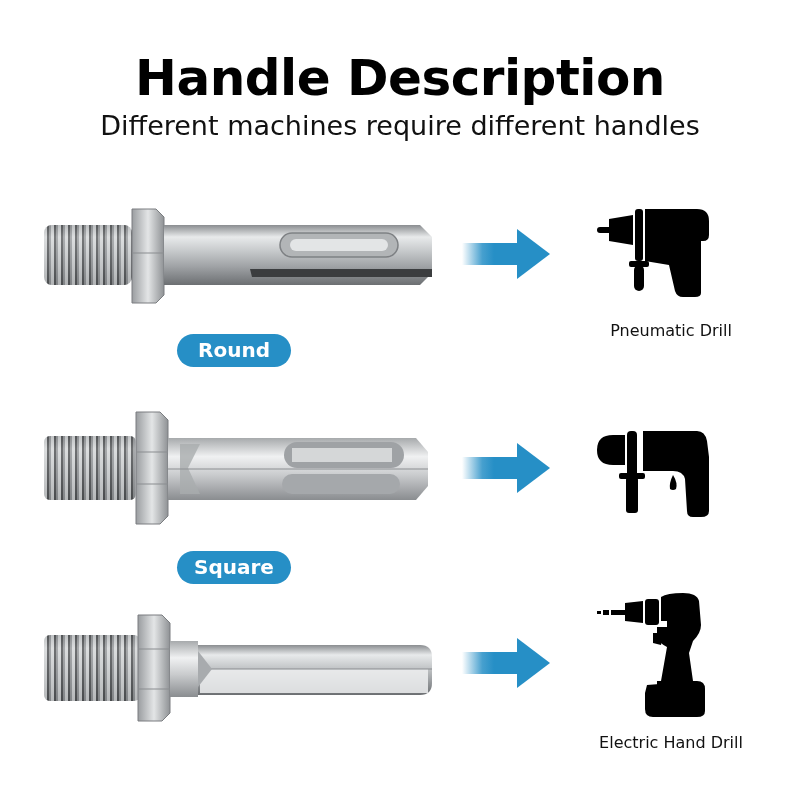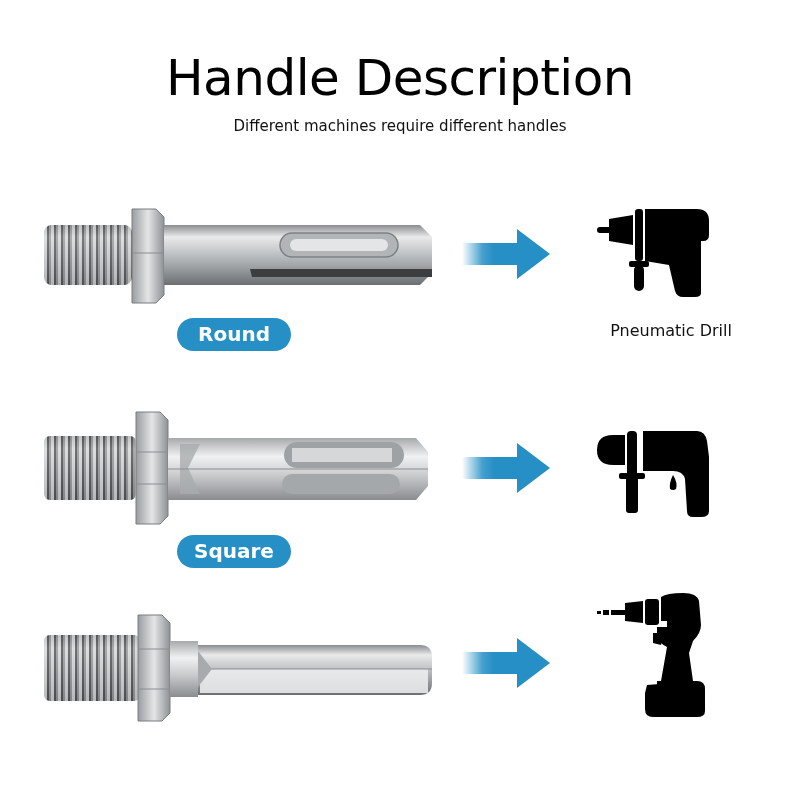--- a/index.html
+++ b/index.html
@@ -4,7 +4,7 @@
   <style>
     html, body { margin: 0; padding: 0; background: #ffffff; }
     body { width: 800px; height: 800px; position: relative; overflow: hidden; font-family: "DejaVu Sans", "Liberation Sans", sans-serif; color: #000; }
-    .title { position: absolute; left: 0; width: 800px; top: 48px; text-align: center; font-size: 50px; font-weight: normal; letter-spacing: -0.5px; line-height: 60px; }
+    .title { position: absolute; left: 0; width: 800px; top: 48px; text-align: center; font-size: 50px; font-weight: bold; letter-spacing: -0.5px; line-height: 60px; }
     .subtitle { position: absolute; left: 0; width: 800px; top: 112px; text-align: center; font-size: 15px; line-height: 28px; color: #111; }
     .row { position: absolute; left: 0; width: 800px; height: 200px; }
     .bit { position: absolute; left: 40px; }

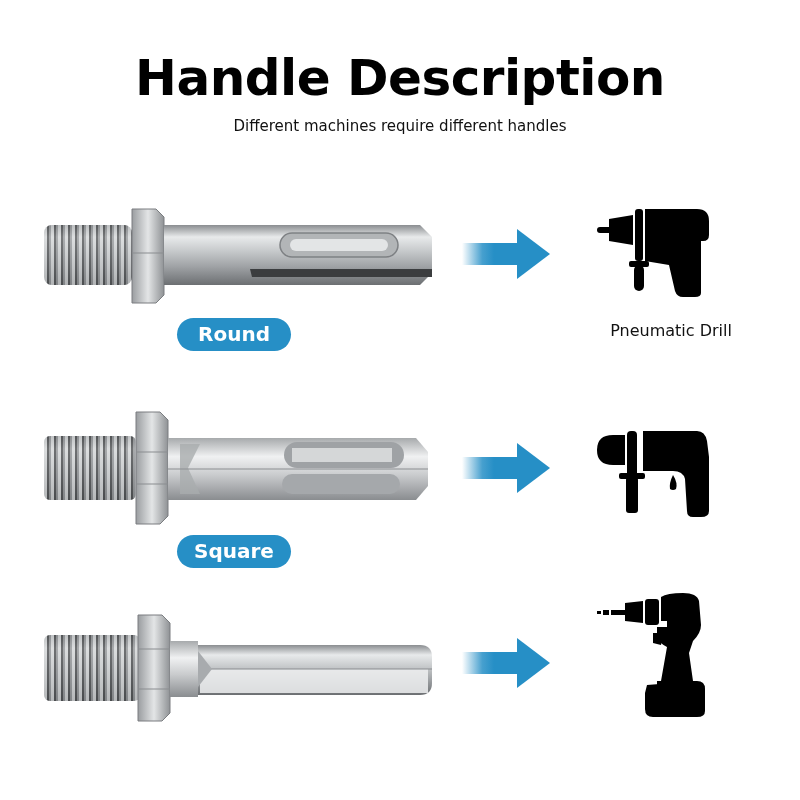--- a/index.html
+++ b/index.html
@@ -5,7 +5,7 @@
     html, body { margin: 0; padding: 0; background: #ffffff; }
     body { width: 800px; height: 800px; position: relative; overflow: hidden; font-family: "DejaVu Sans", "Liberation Sans", sans-serif; color: #000; }
     .title { position: absolute; left: 0; width: 800px; top: 48px; text-align: center; font-size: 50px; font-weight: bold; letter-spacing: -0.5px; line-height: 60px; }
-    .subtitle { position: absolute; left: 0; width: 800px; top: 112px; text-align: center; font-size: 15px; line-height: 28px; color: #111; }
+    .subtitle { position: absolute; left: 0; width: 800px; top: 112px; text-align: center; font-size: 27px; line-height: 28px; color: #111; }
     .row { position: absolute; left: 0; width: 800px; height: 200px; }
     .bit { position: absolute; left: 40px; }
     .pill { position: absolute; left: 177px; width: 114px; height: 33px; border-radius: 17px; background: #268fc6; color: #fff; font-weight: bold; font-size: 20px; text-align: center; line-height: 33px; }

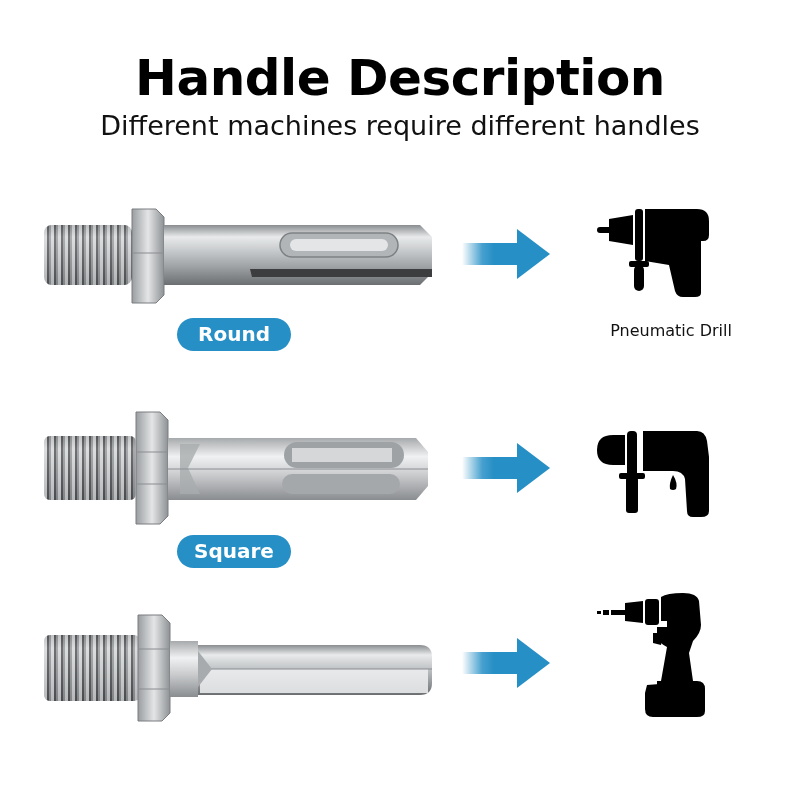--- a/index.html
+++ b/index.html
@@ -8,7 +8,7 @@
     .subtitle { position: absolute; left: 0; width: 800px; top: 112px; text-align: center; font-size: 27px; line-height: 28px; color: #111; }
     .row { position: absolute; left: 0; width: 800px; height: 200px; }
     .bit { position: absolute; left: 40px; }
-    .pill { position: absolute; left: 177px; width: 114px; height: 33px; border-radius: 17px; background: #268fc6; color: #fff; font-weight: bold; font-size: 20px; text-align: center; line-height: 33px; }
+    .pill { position: absolute; left: 177px; width: 114px; height: 33px; border-radius: 17px; background: #268fc6; color: #fff; font-weight: bold; font-size: 20px; text-align: center; line-height: 33px; margin-top: 16px; }
     .arrow { position: absolute; left: 462px; width: 88px; height: 50px; }
     .tool { position: absolute; }
     .tool-label { position: absolute; width: 240px; text-align: center; font-size: 16px; color: #111; }

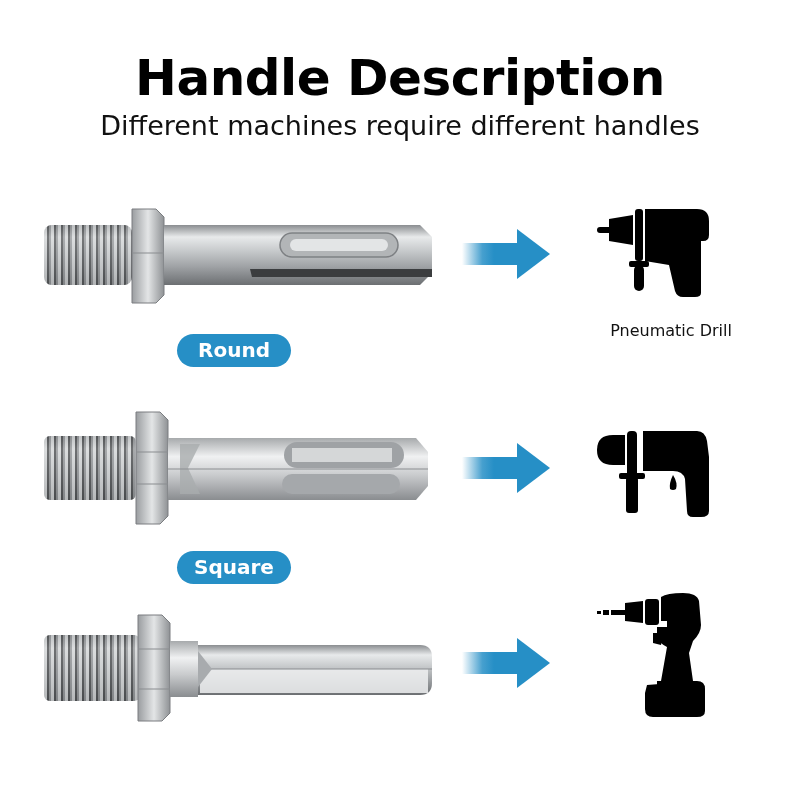--- a/index.html
+++ b/index.html
@@ -143,6 +143,7 @@
     <path d="M50,92 L100,88 Q108,88 108,96 L108,118 Q108,124 100,124 L56,124 Q48,124 48,116 L48,100 Z" fill="#000"></path>
     <rect x="60" y="88" width="40" height="6" fill="#000"></rect>
   </svg>
+  <div class="tool-label" style="left:551px;top:128px;">Electric Hand Drill</div>
 </div>
 
 </body></html>

